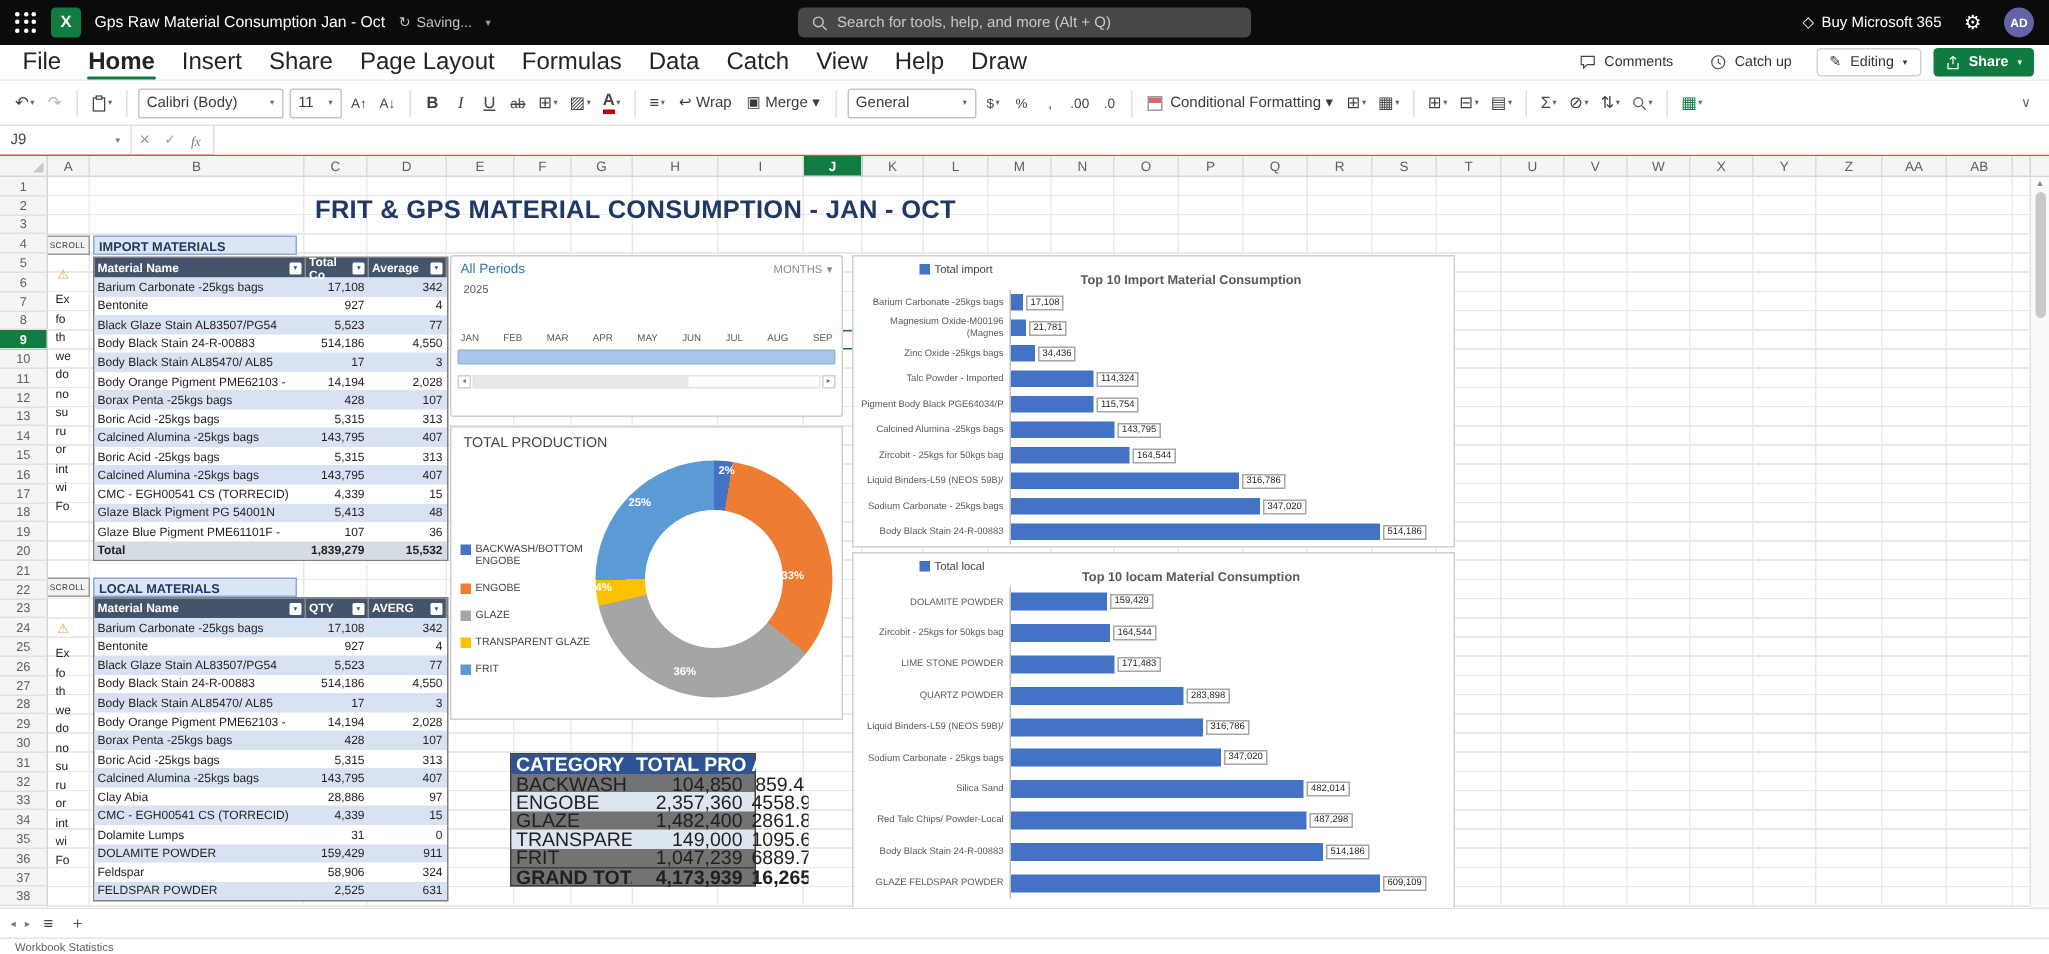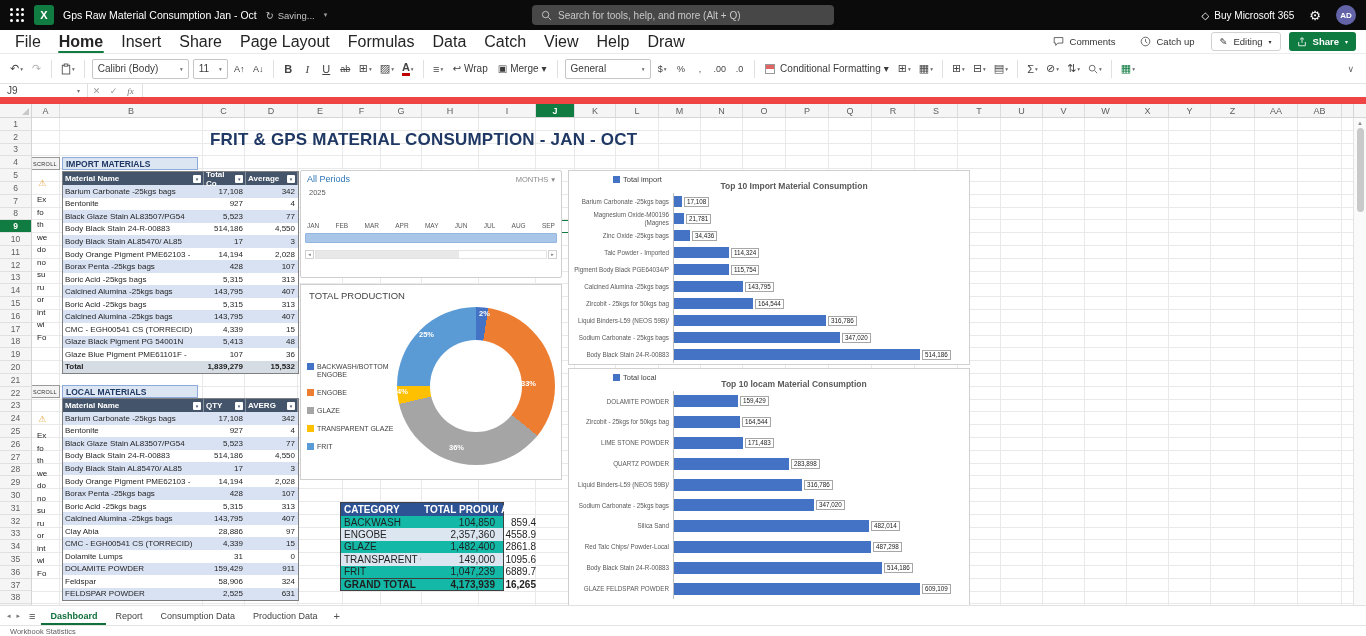--- a/index.html
+++ b/index.html
@@ -51,7 +51,7 @@
 .collapse{margin-left:auto;color:#666;font-size:9px;padding-right:4px;}
 
 
-.formulabar{height:20px;display:flex;align-items:center;background:#fff;border-bottom:7px solid #ef4444;font-size:10px;color:#444;}
+.formulabar{height:20px;display:flex;align-items:center;background:#fff;border-bottom:1px solid #ef4444;font-size:10px;color:#444;}
 .namebox{width:88px;height:100%;display:flex;align-items:center;justify-content:space-between;padding:0 7px;border-right:1px solid #e0e0e0;}
 .namebox .chev{font-size:6px;color:#777;}
 .fb-btn{width:17px;text-align:center;color:#9a9a9a;font-size:9px;}

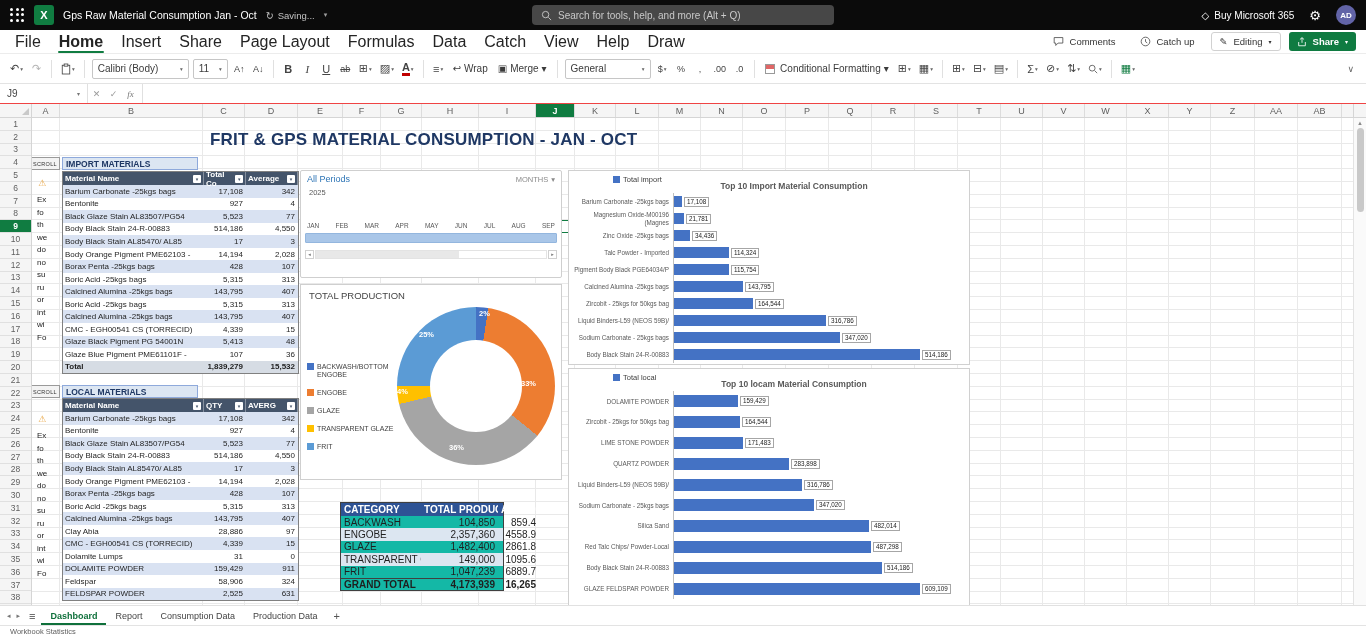--- a/index.html
+++ b/index.html
@@ -124,7 +124,7 @@
 .leg-sq{width:7px;height:7px;flex:0 0 auto;}
 .pct{position:absolute;font-size:7.5px;font-weight:700;color:#fff;}
 
-.cat{left:340px;top:384px;width:164px;background:#14b8a6;border:1px solid #404040;font-size:10px;color:#1f1f1f;}
+.cat{left:340px;top:384px;width:164px;background:#737373;border:1px solid #404040;font-size:13px;color:#1f1f1f;}
 .cat-head{display:flex;background:#2E5395;color:#fff;height:13px;font-weight:700;}
 .cat-hc{display:flex;align-items:center;padding:0 3px;flex:0 0 auto;white-space:nowrap;overflow:hidden;}
 .cat-row{display:flex;height:12.4px;align-items:center;}

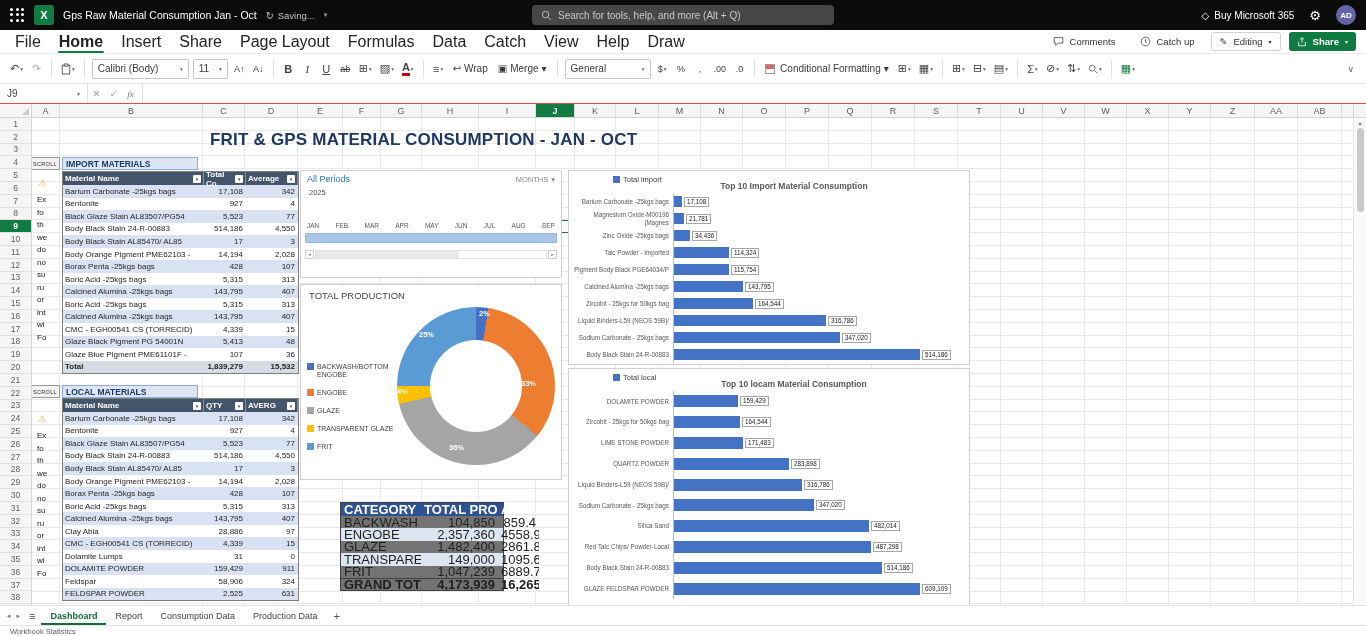--- a/index.html
+++ b/index.html
@@ -938,12 +938,6 @@
   <span class="tb-nav">◂</span>
   <span class="tb-nav">▸</span>
   <span class="tb-menu">≡</span>
-  <div id="tabs">
-      <div class="stab active">Dashboard</div>
-      <div class="stab">Report</div>
-      <div class="stab">Consumption Data</div>
-      <div class="stab">Production Data</div>
-    </div>
   <span class="addtab">+</span>
 </div>
 <div class="statusbar">

